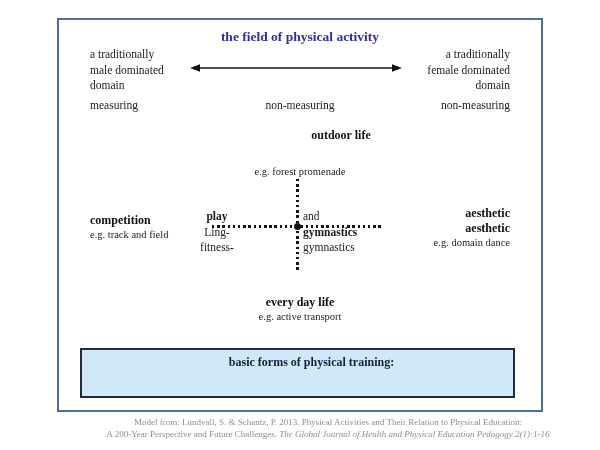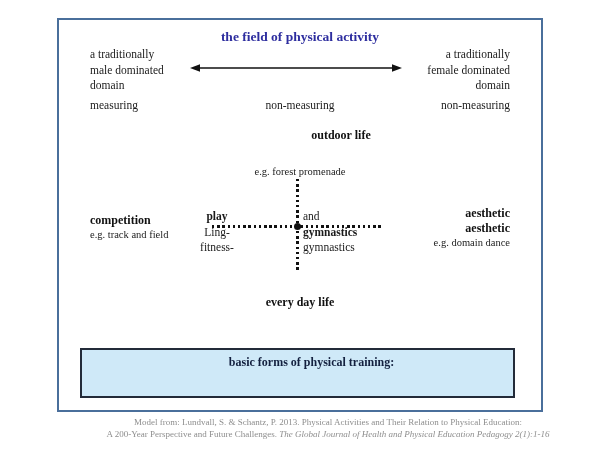--- a/index.html
+++ b/index.html
@@ -120,6 +120,7 @@
   <div class="abs node-example expr expr-ex">e.g. domain dance</div>
 
   <div class="abs node-label center-wide everyday-label">every day life</div>
+  <div class="abs node-example center-wide everyday-example">e.g. active transport</div>
 
   <div class="abs training-box">
     <div class="training-title">basic forms of physical training:</div>

